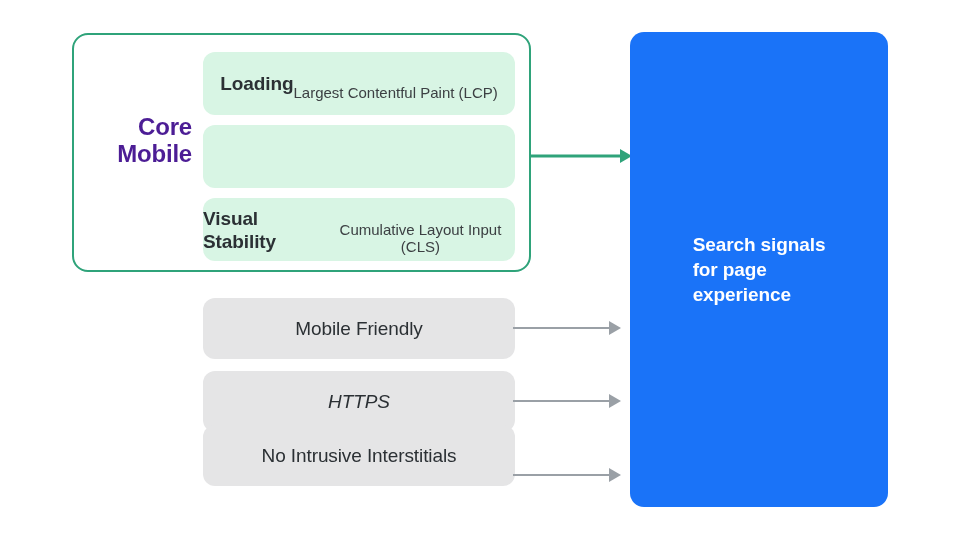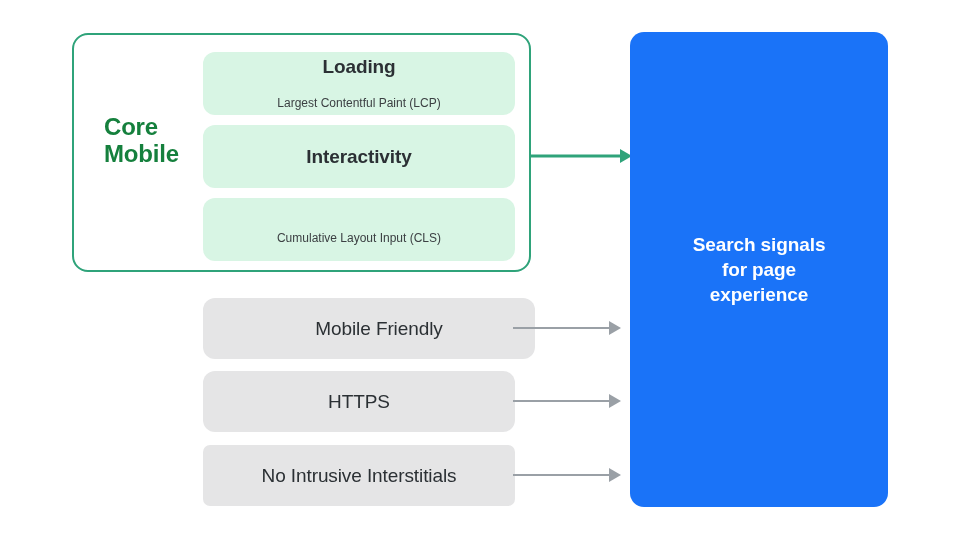--- a/index.html
+++ b/index.html
@@ -55,7 +55,7 @@
     background: #D8F5E4;
     border-radius: 12px;
     display: flex;
-    flex-direction: column;
+    flex-direction: row;
     align-items: center;
     justify-content: center;
   }

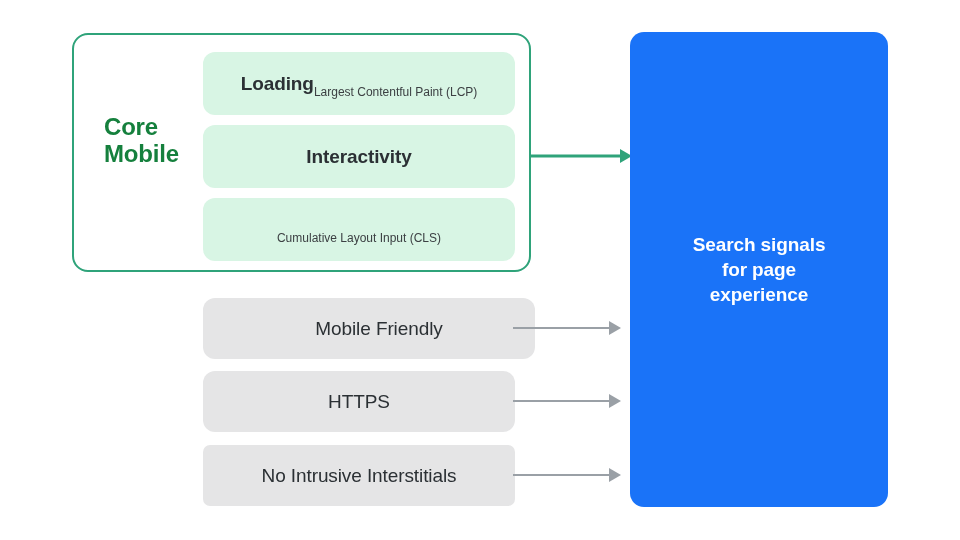--- a/index.html
+++ b/index.html
@@ -72,7 +72,7 @@
   }
   .vital-sub {
     color: #3C4043;
-    font-size: 12px;
+    font-size: 15px;
     font-weight: normal;
     line-height: 17px;
     margin-top: 17px;

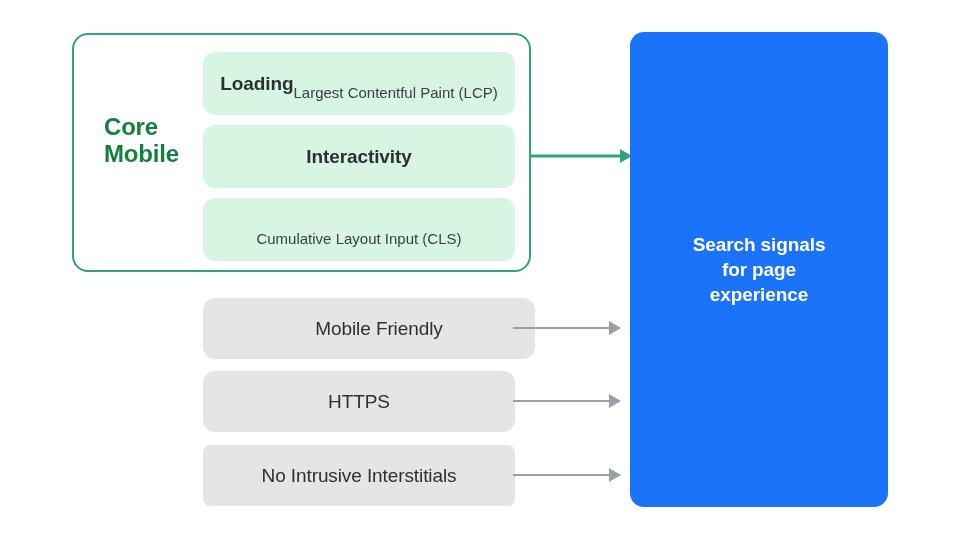--- a/index.html
+++ b/index.html
@@ -35,11 +35,11 @@
 
   #cwv-label {
     position: absolute;
-    left: 104px;
+    left: 92px;
     top: 113px;
     width: 100px;
-    text-align: left;
-    color: #15803d;
+    text-align: right;
+    color: #4c1d95;
     font-size: 24px;
     font-weight: bold;
     line-height: 27px;

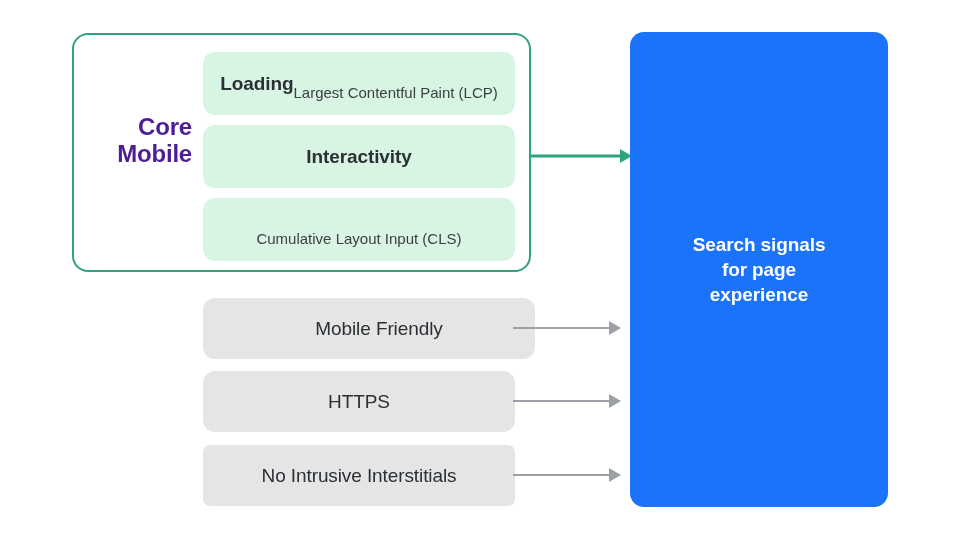--- a/index.html
+++ b/index.html
@@ -154,7 +154,6 @@
   </div>
 
   <div class="vital-card" id="vital-1">
-    <div class="vital-title">Interactivity</div>
   </div>
 
   <div class="vital-card" id="vital-2">

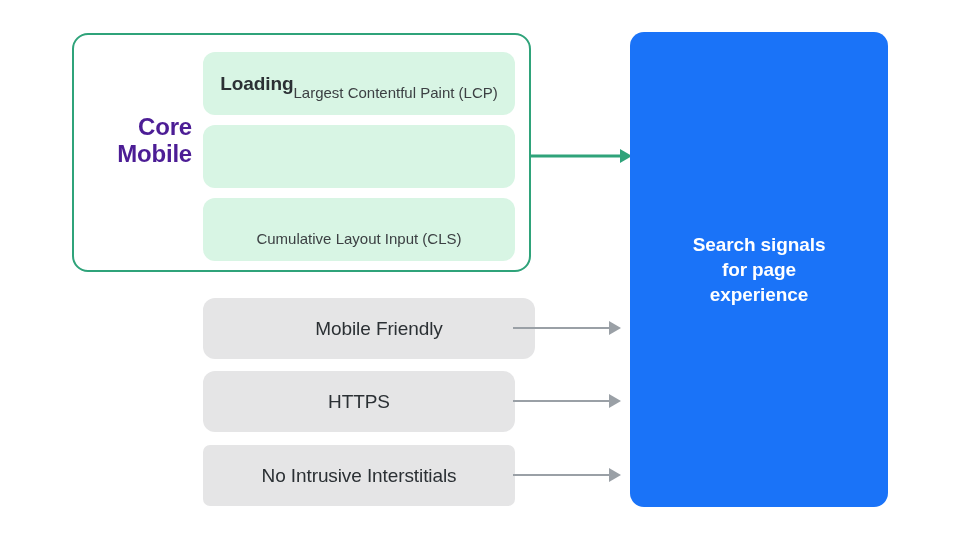--- a/index.html
+++ b/index.html
@@ -157,6 +157,7 @@
   </div>
 
   <div class="vital-card" id="vital-2">
+    <div class="vital-title">Visual Stability</div>
     <div class="vital-sub">Cumulative Layout Input (CLS)</div>
   </div>
 

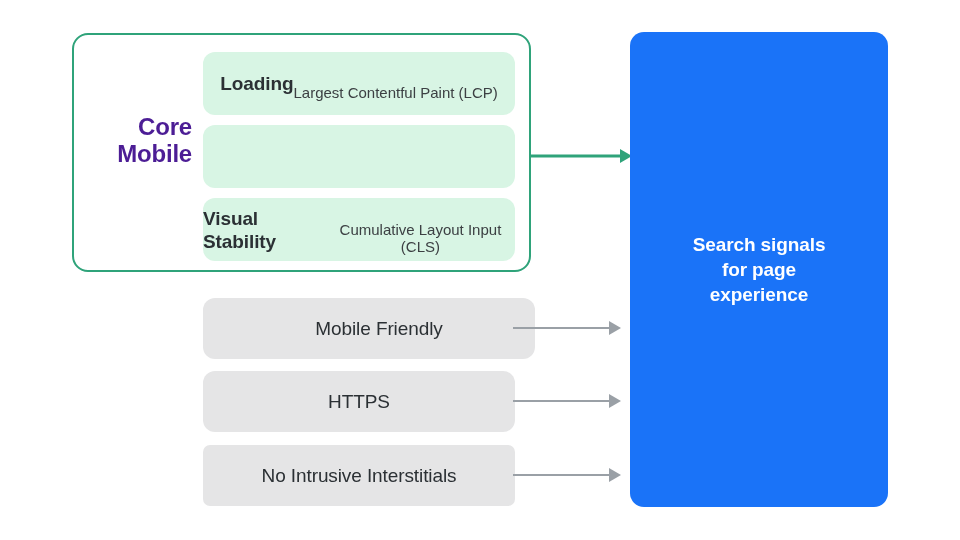--- a/index.html
+++ b/index.html
@@ -121,7 +121,6 @@
     font-size: 19px;
     font-weight: bold;
     line-height: 25px;
-    text-align: center;
     letter-spacing: -0.1px;
     white-space: pre-line;
   }

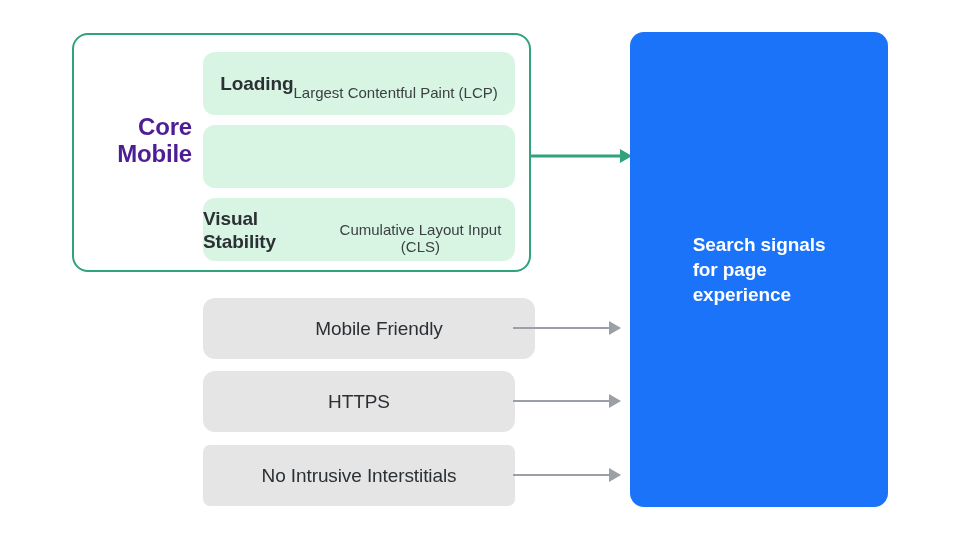--- a/index.html
+++ b/index.html
@@ -91,7 +91,7 @@
     align-items: center;
     justify-content: center;
   }
-  #gray-0 { top: 298px; padding-left: 20px; }
+  #gray-0 { top: 298px; }
   #gray-1 { top: 371px; }
   #gray-2 { top: 445px; border-radius: 7px; }
 

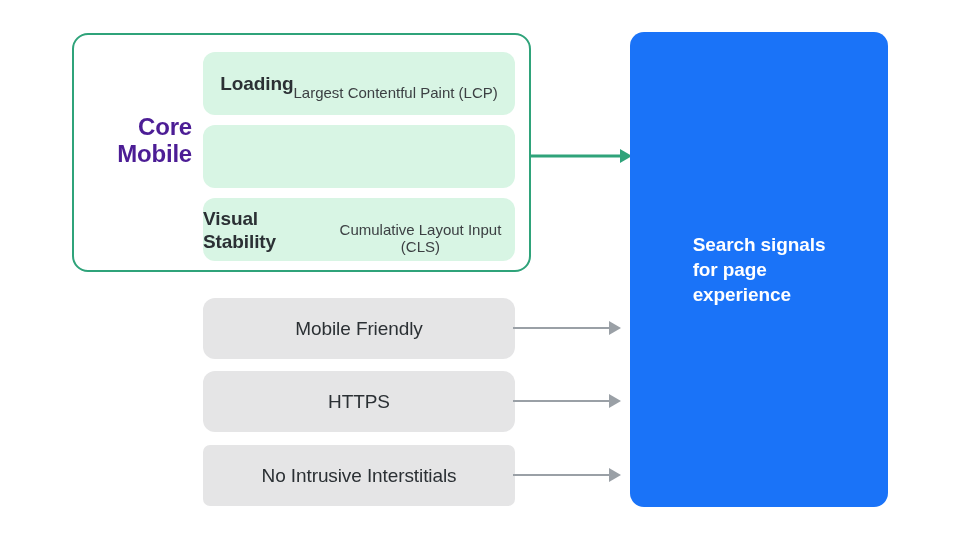--- a/index.html
+++ b/index.html
@@ -92,7 +92,7 @@
     justify-content: center;
   }
   #gray-0 { top: 298px; }
-  #gray-1 { top: 371px; }
+  #gray-1 { top: 371px; font-style: italic; }
   #gray-2 { top: 445px; border-radius: 7px; }
 
   .gray-label {

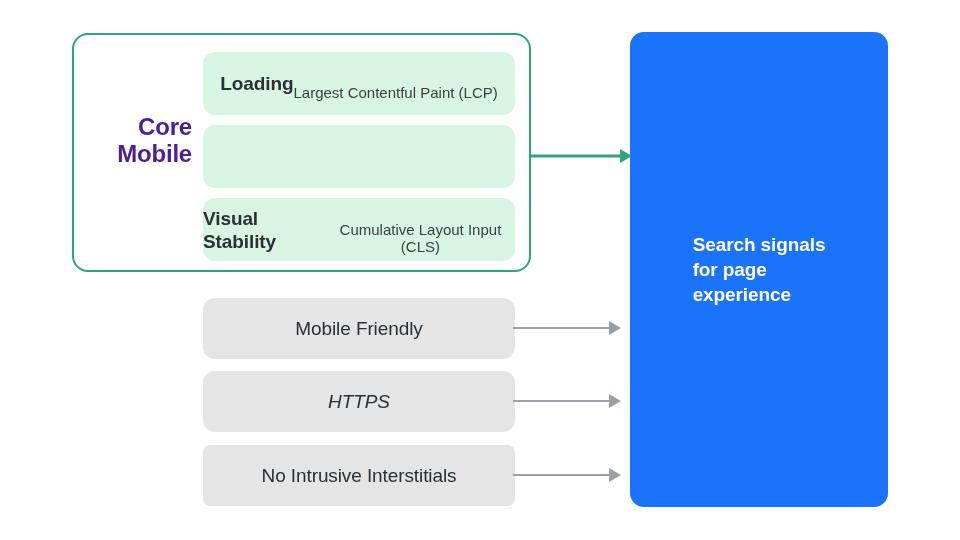--- a/index.html
+++ b/index.html
@@ -93,7 +93,7 @@
   }
   #gray-0 { top: 298px; }
   #gray-1 { top: 371px; font-style: italic; }
-  #gray-2 { top: 445px; border-radius: 7px; }
+  #gray-2 { top: 425px; }
 
   .gray-label {
     color: #2B3034;

